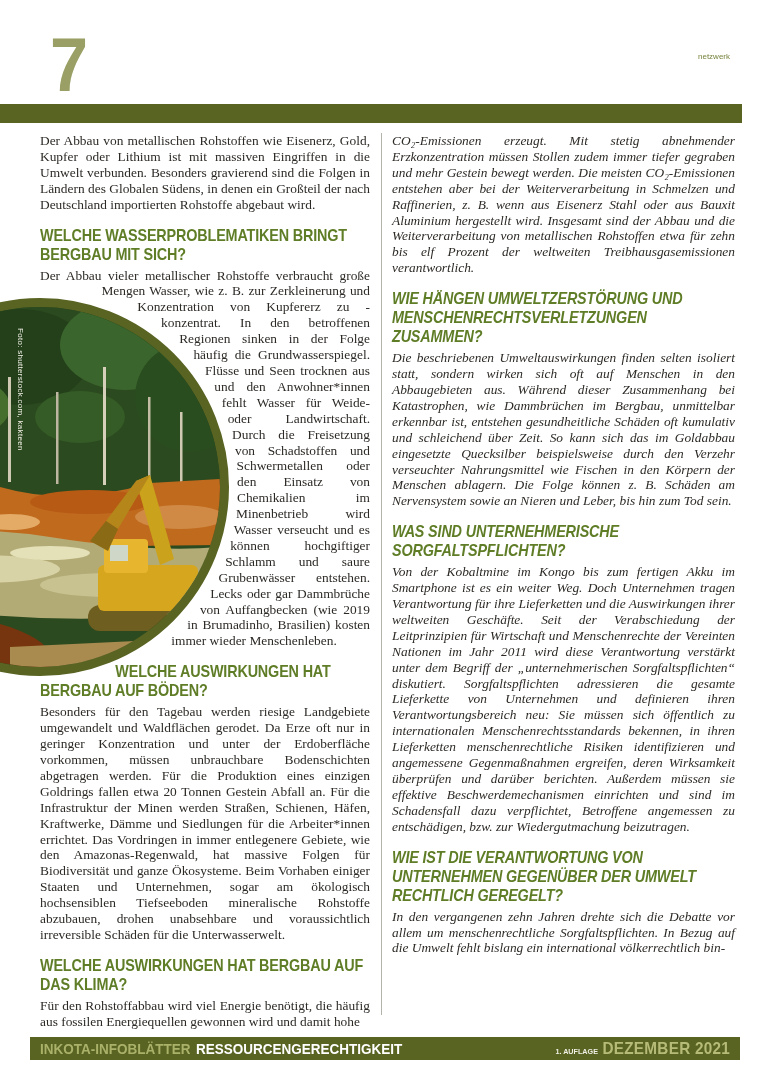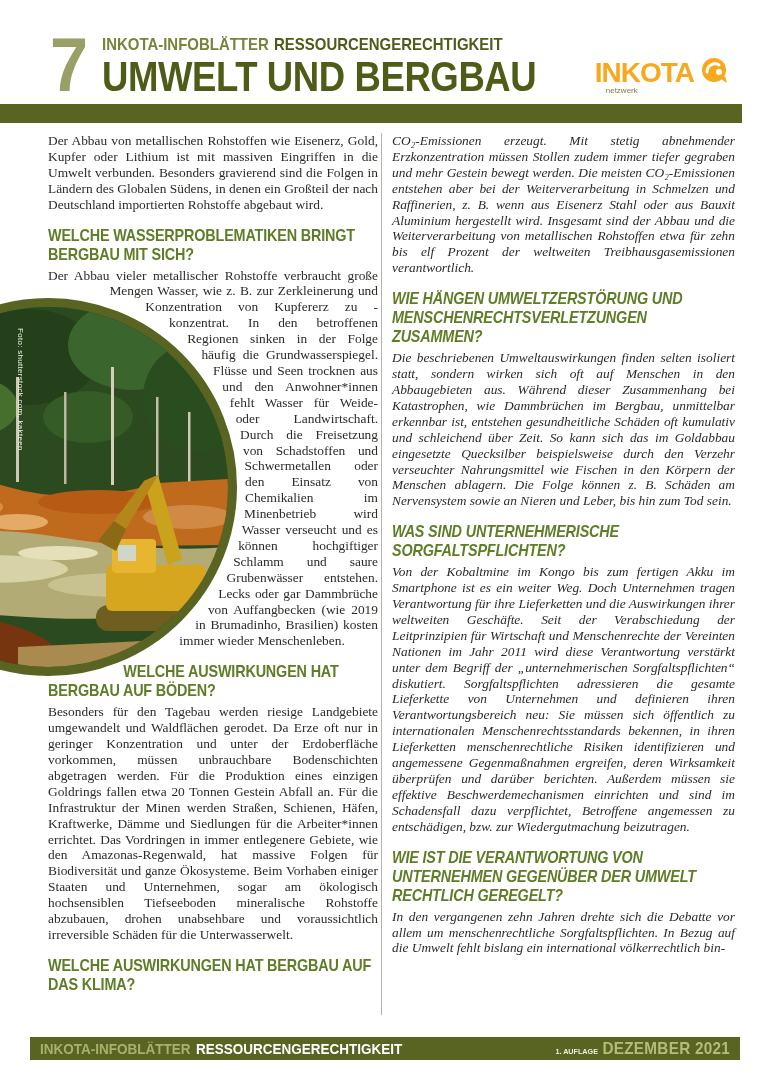--- a/index.html
+++ b/index.html
@@ -68,12 +68,6 @@
 <div class="page">
 
   <div class="issue-num">7</div>
-  <div class="header-text">
-    <div class="series-line">
-      <span class="series-name">INKOTA-INFOBLÄTTER</span><span class="series-topic">RESSOURCENGERECHTIGKEIT</span>
-    </div>
-    <div class="page-title">UMWELT UND BERGBAU</div>
-  </div>
   <div class="logo">
     <div class="logo-row">
       <span class="logo-text">INKOTA</span>

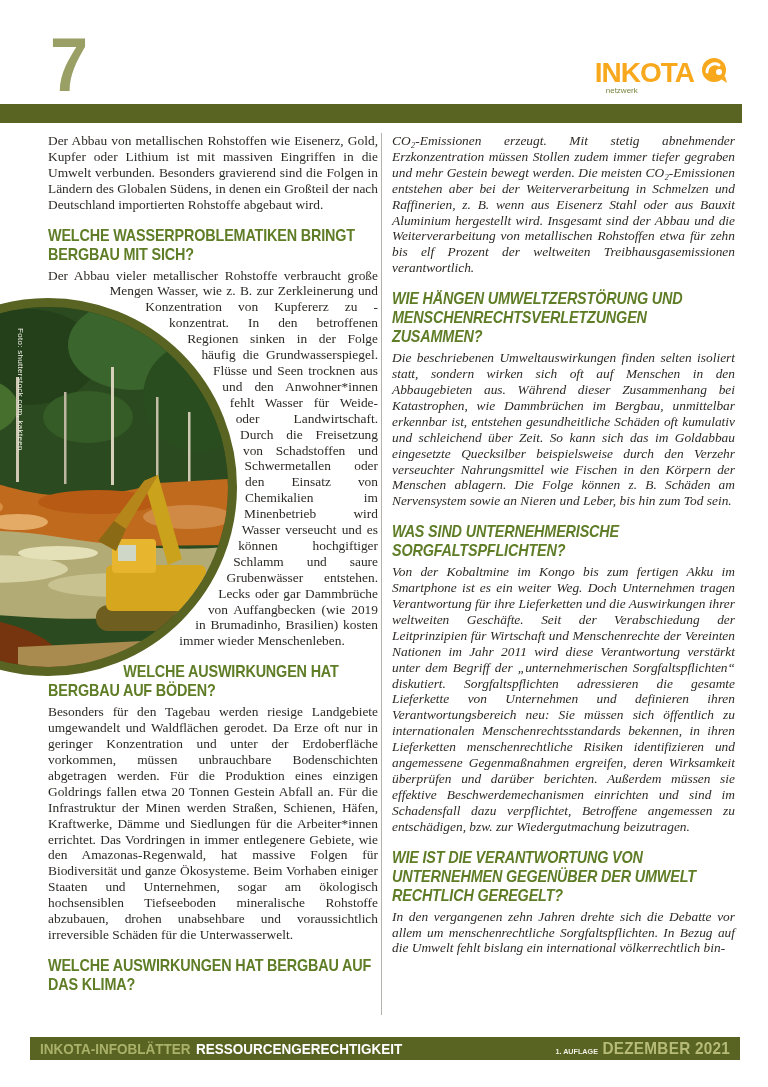--- a/index.html
+++ b/index.html
@@ -69,17 +69,6 @@
 
   <div class="issue-num">7</div>
   <div class="logo">
-    <div class="logo-row">
-      <span class="logo-text">INKOTA</span>
-      <span>
-        <svg width="30" height="30" viewBox="0 0 30 30">
-          <circle cx="14" cy="14" r="12" fill="#f8a81c"></circle>
-          <path d="M7 16 a 8 8 0 0 1 12 -7" fill="none" stroke="#ffffff" stroke-width="3" stroke-linecap="round"></path>
-          <circle cx="19" cy="16" r="3" fill="#ffffff"></circle>
-          <path d="M21 23 l6 4 -2 -7 z" fill="#f8a81c"></path>
-        </svg>
-      </span>
-    </div>
     <div class="logo-sub">netzwerk</div>
   </div>
   <div class="bar header-bar"></div>

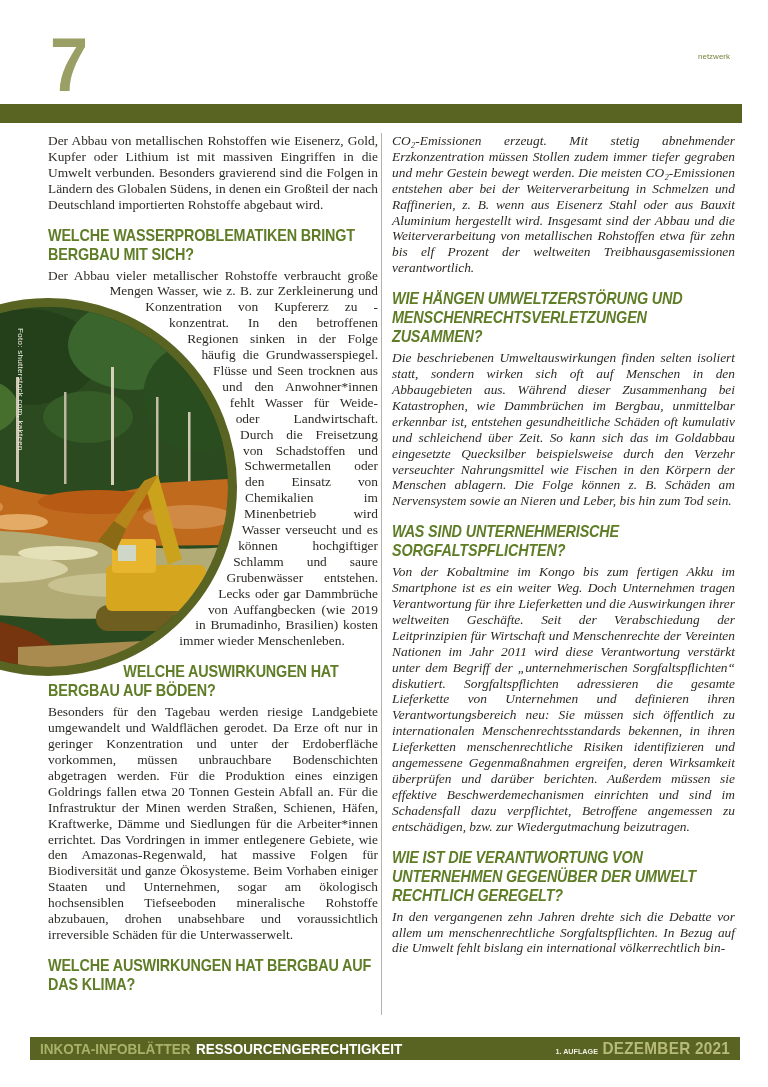--- a/index.html
+++ b/index.html
@@ -29,7 +29,7 @@
 
   
   .col{position:absolute;top:133px;font-size:13.4px;line-height:15.9px;text-align:justify;}
-  .col-left{left:48px;width:330px;}
+  .col-left{left:40px;width:330px;}
   .col-right{left:392px;width:343px;font-style:italic;}
   .col-divider{position:absolute;left:381px;top:133px;width:1px;height:882px;background:#b3b3ab;}
   .col p{margin:0;}

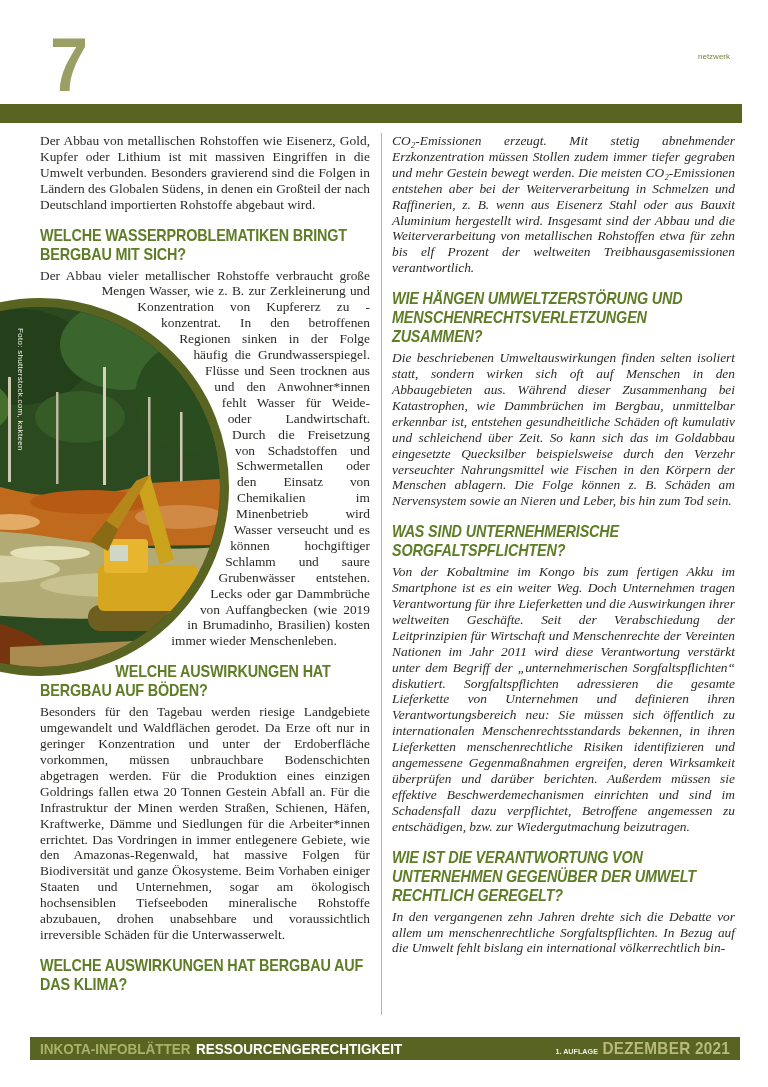--- a/index.html
+++ b/index.html
@@ -131,6 +131,7 @@
     <p>Besonders für den Tagebau werden riesige Landgebiete umgewandelt und Waldflächen gerodet. Da Erze oft nur in geringer Konzentration und unter der Erdoberfläche vorkommen, müssen unbrauchbare Bodenschichten abgetragen werden. Für die Produktion eines einzigen Goldrings fallen etwa 20 Tonnen Gestein Abfall an. Für die Infrastruktur der Minen werden Straßen, Schienen, Häfen, Kraftwerke, Dämme und Siedlungen für die Arbeiter*innen errichtet. Das Vordringen in immer entlegenere Gebiete, wie den Amazonas-Regenwald, hat massive Folgen für Biodiversität und ganze Ökosysteme. Beim Vorhaben einiger Staaten und Unternehmen, sogar am ökologisch hochsensiblen Tiefseeboden mineralische Rohstoffe abzubauen, drohen unabsehbare und voraussichtlich irreversible Schäden für die Unterwasserwelt.</p>
 
     <h2>WELCHE AUSWIRKUNGEN HAT BERGBAU AUF DAS KLIMA?</h2>
+    <p>Für den Rohstoffabbau wird viel Energie benötigt, die häufig aus fossilen Energiequellen gewonnen wird und damit hohe</p>
   </div>
 
   <div class="col-divider"></div>

